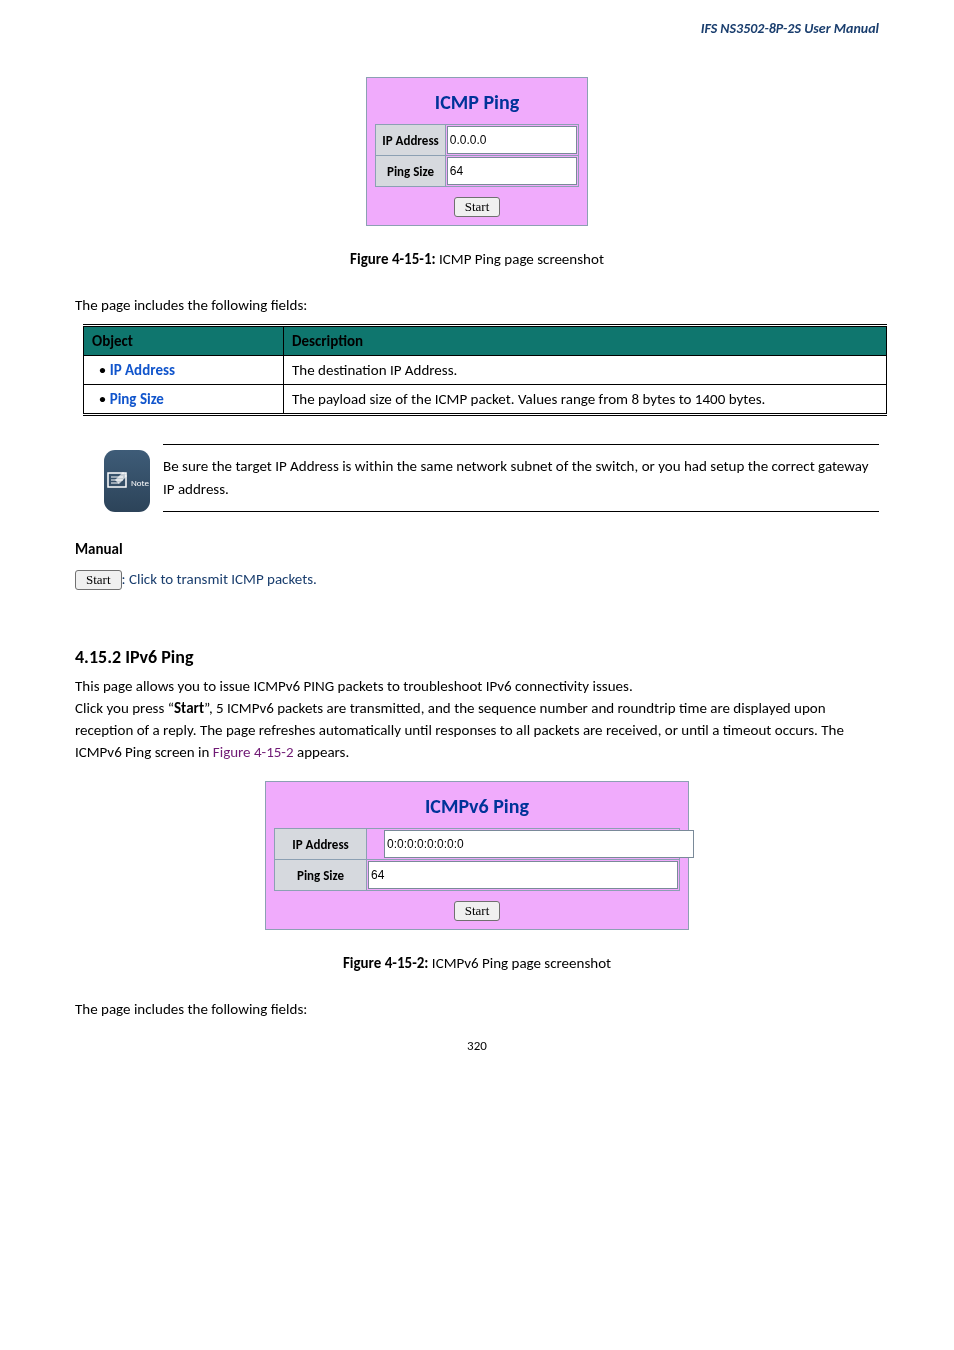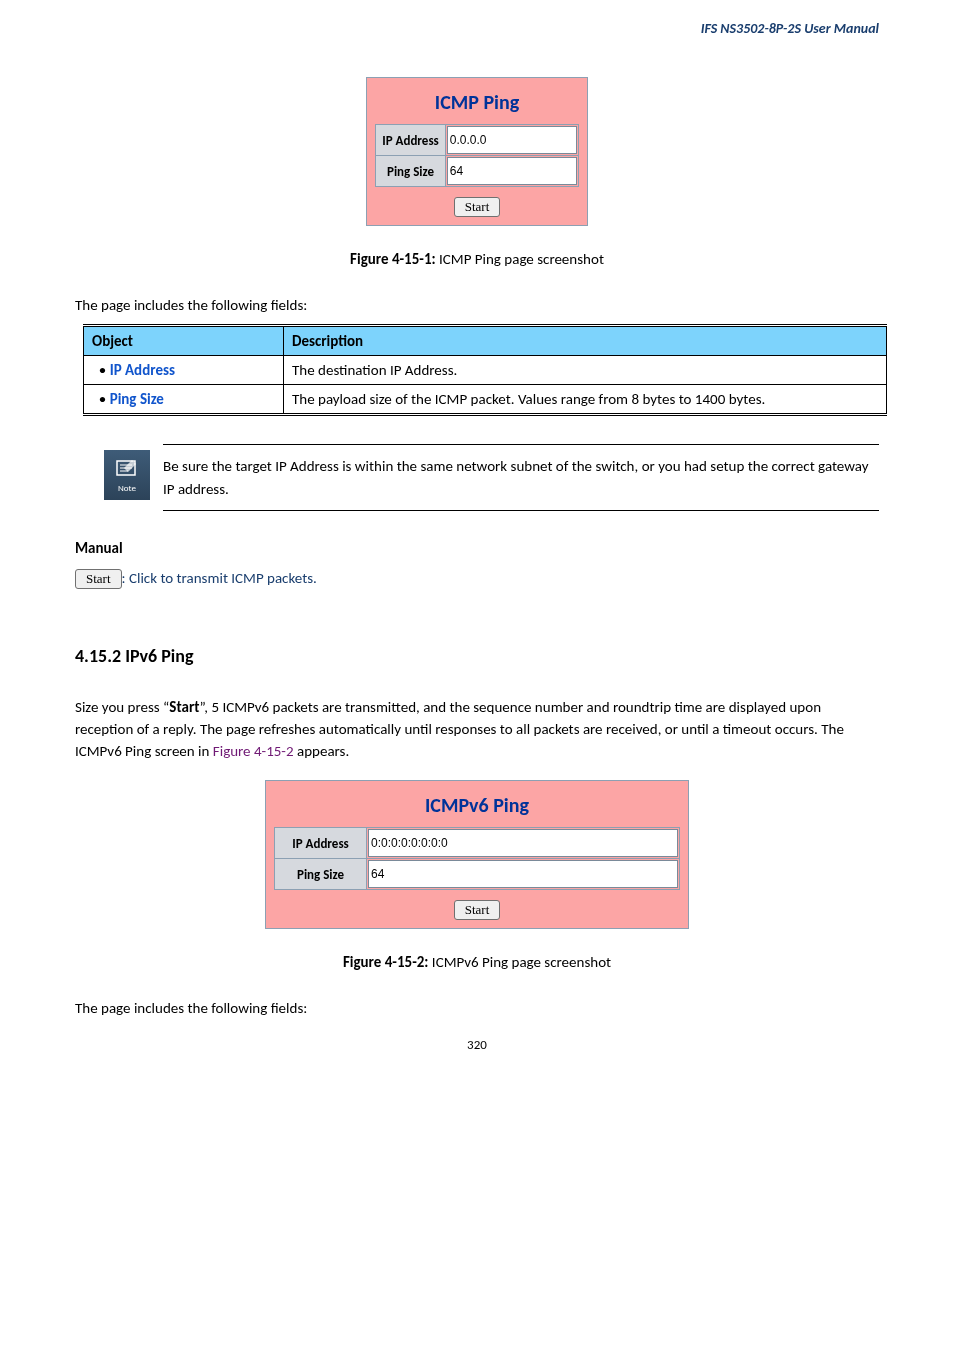--- a/index.html
+++ b/index.html
@@ -28,7 +28,7 @@
     border: 1px solid #8ca0b3;
     display: inline-block;
     padding: 8px;
-    background: #fca5a5;
+    background: #f0abfc;
   }
   .panel-center {
     text-align: center;

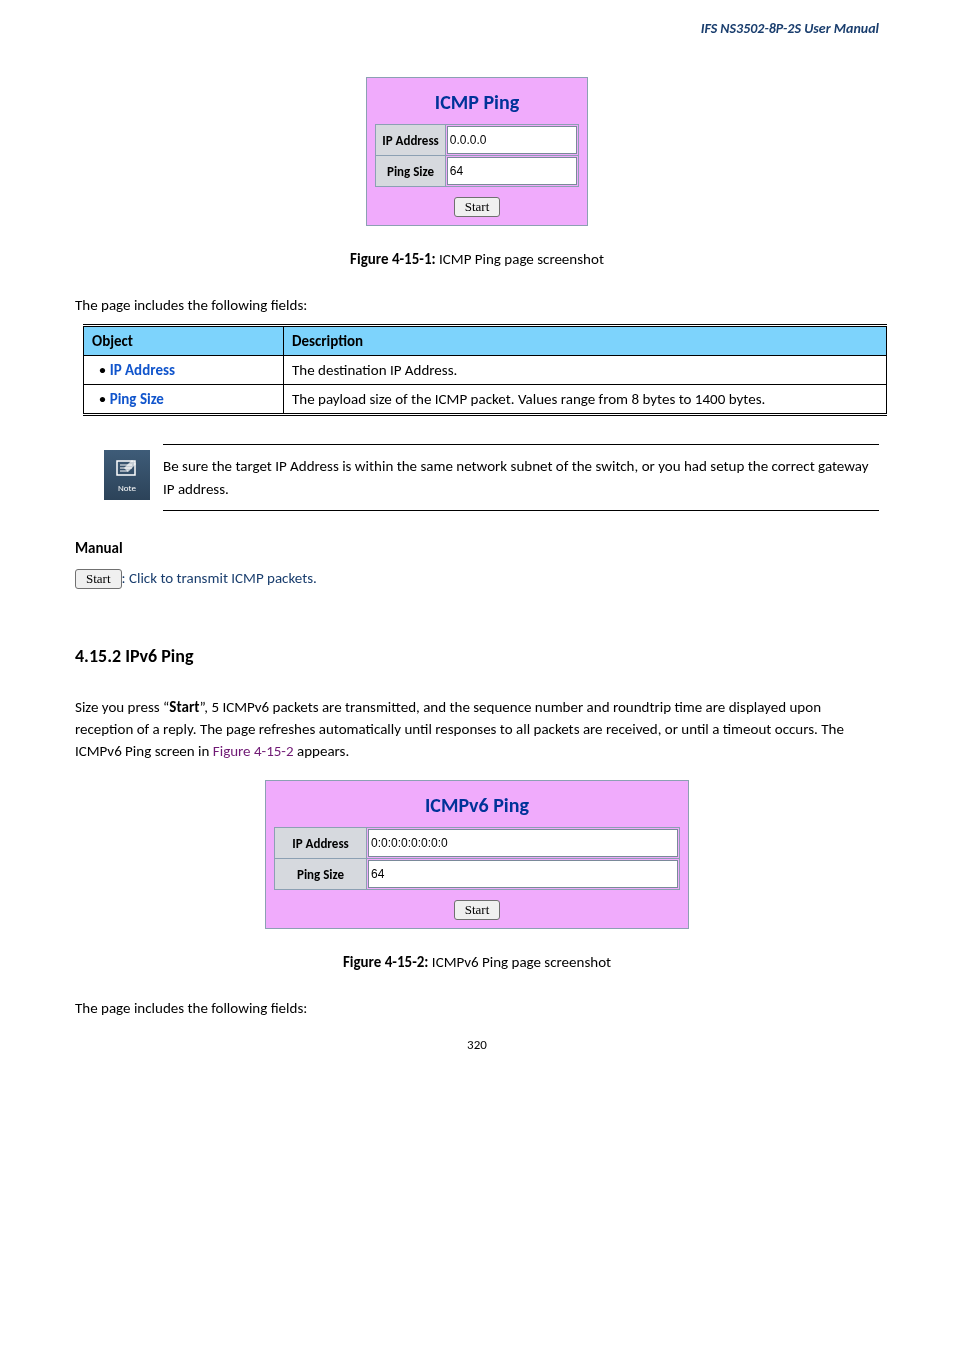--- a/index.html
+++ b/index.html
@@ -91,7 +91,7 @@
     margin: 0 auto 28px 8px;
   }
   .fields-table th {
-    background: #7dd3fc;
+    background: #0f766e;
     border: 1px solid #000;
     text-align: left;
     padding: 5px 8px;

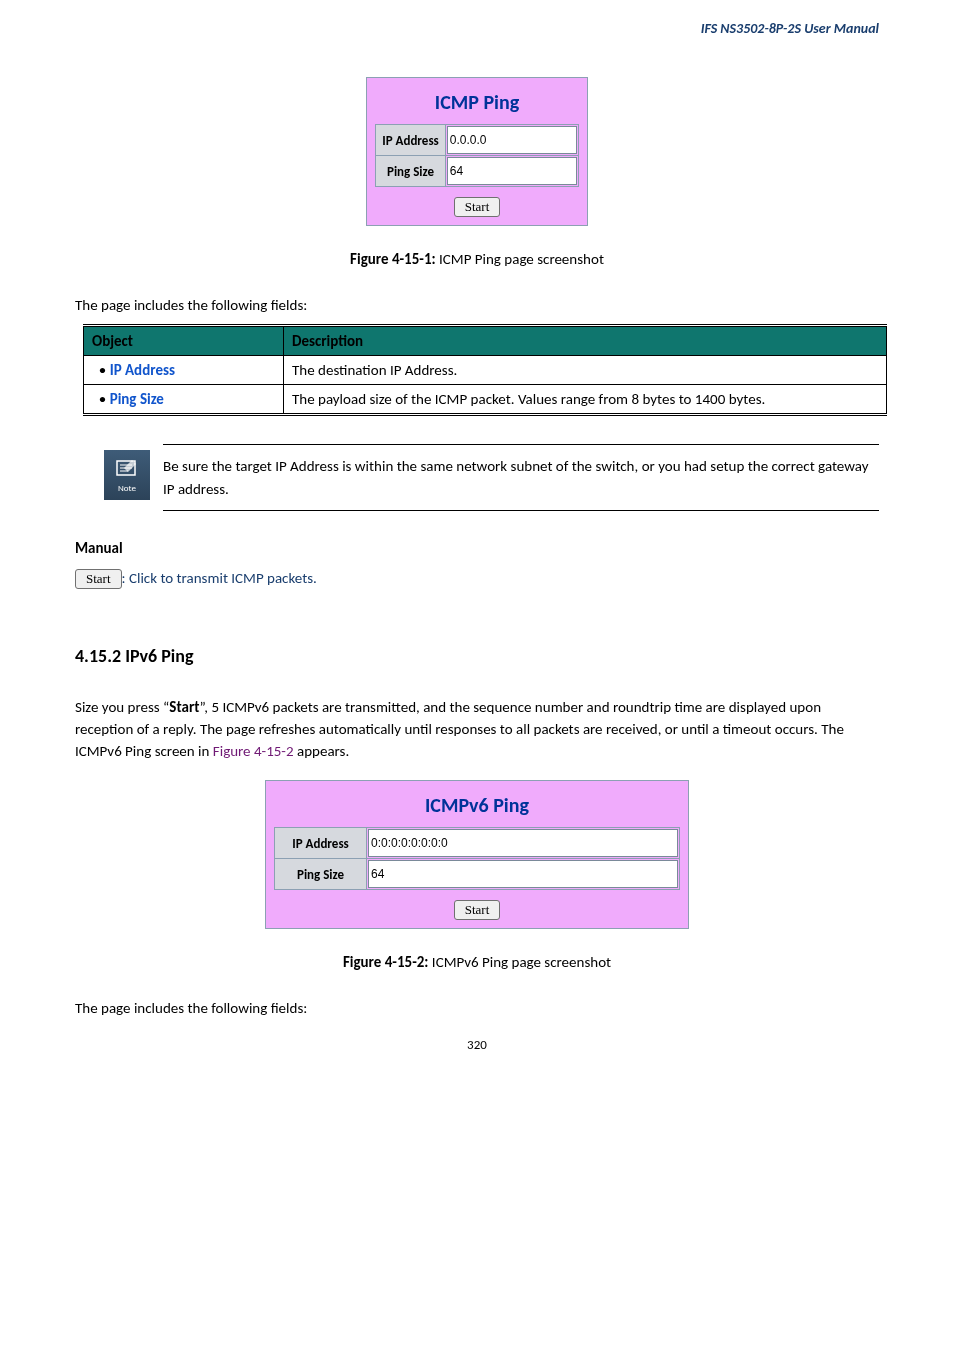--- a/index.html
+++ b/index.html
@@ -133,11 +133,10 @@
   }
   .note-icon-bg {
     width: 46px;
-    height: 50px;
+    height: 62px;
     background: linear-gradient(#3e5c78, #2c4359);
-    border-radius: 0;
+    border-radius: 11px;
     display: flex;
-    flex-direction: column;
     align-items: center;
     justify-content: center;
   }

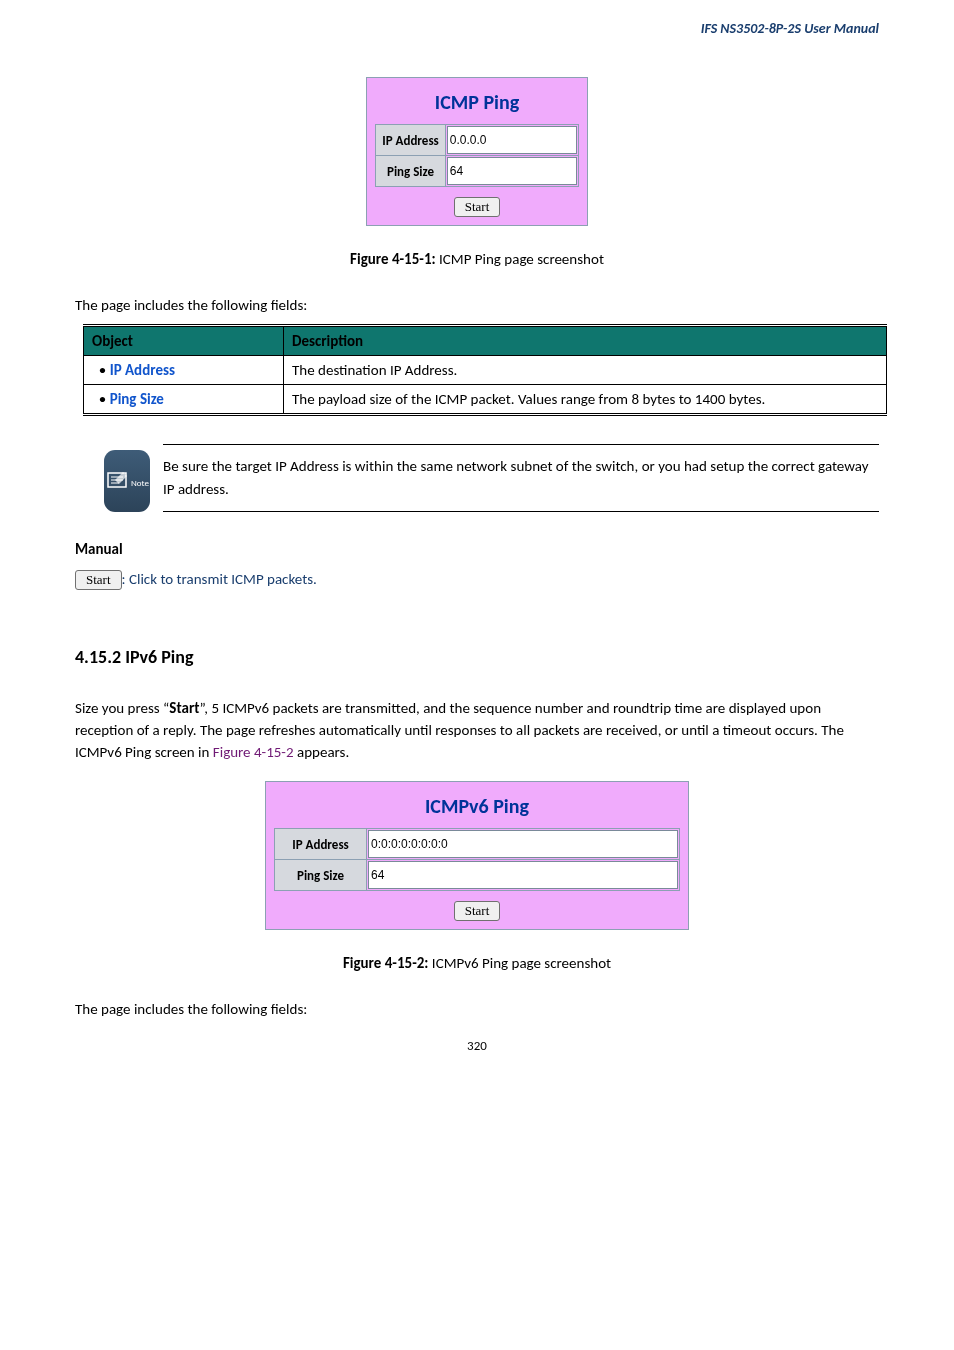--- a/index.html
+++ b/index.html
@@ -266,7 +266,7 @@
 <p class="section-heading">4.15.2 IPv6 Ping</p>
 
 <p class="section-body">
-  <br>
+  <span>This page allows you to issue ICMPv6 PING packets to troubleshoot IPv6 connectivity issues.</span><br>
   <span>Size you press “</span><b>Start</b><span>”, 5 ICMPv6 packets are transmitted, and the sequence number and roundtrip time are displayed upon reception of a reply. The page refreshes automatically until responses to all packets are received, or until a timeout occurs. The ICMPv6 Ping screen in </span><span class="link-inline">Figure 4-15-2</span><span> appears.</span>
 </p>
 

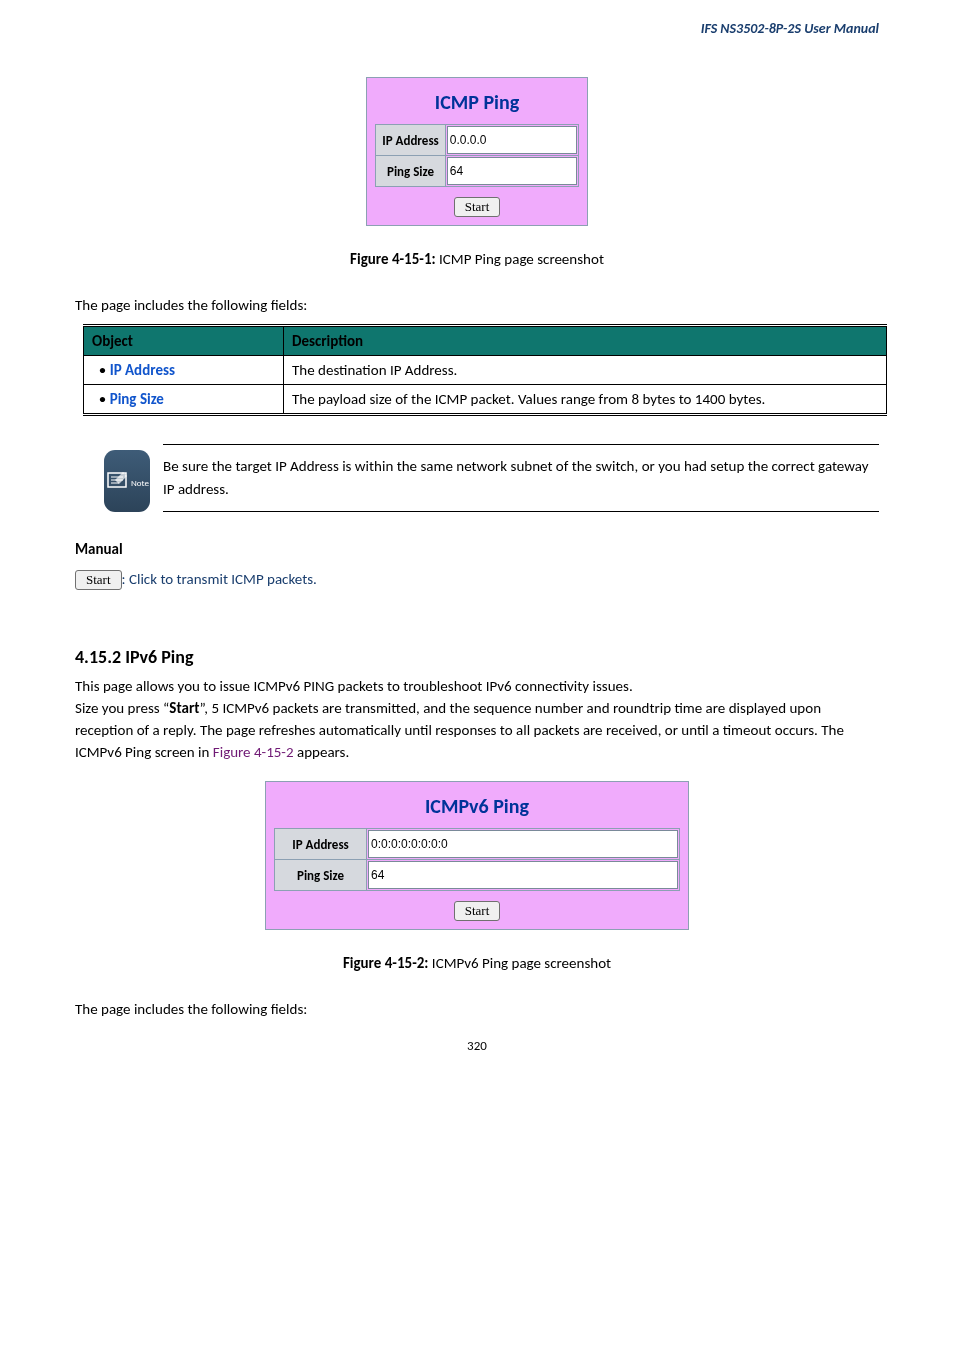--- a/index.html
+++ b/index.html
@@ -267,7 +267,7 @@
 
 <p class="section-body">
   <span>This page allows you to issue ICMPv6 PING packets to troubleshoot IPv6 connectivity issues.</span><br>
-  <span>Size you press “</span><b>Start</b><span>”, 5 ICMPv6 packets are transmitted, and the sequence number and roundtrip time are displayed upon reception of a reply. The page refreshes automatically until responses to all packets are received, or until a timeout occurs. The ICMPv6 Ping screen in </span><span class="link-inline">Figure 4-15-2</span><span> appears.</span>
+  <span>Click you press “</span><b>Start</b><span>”, 5 ICMPv6 packets are transmitted, and the sequence number and roundtrip time are displayed upon reception of a reply. The page refreshes automatically until responses to all packets are received, or until a timeout occurs. The ICMPv6 Ping screen in </span><span class="link-inline">Figure 4-15-2</span><span> appears.</span>
 </p>
 
 <div class="panel-center">

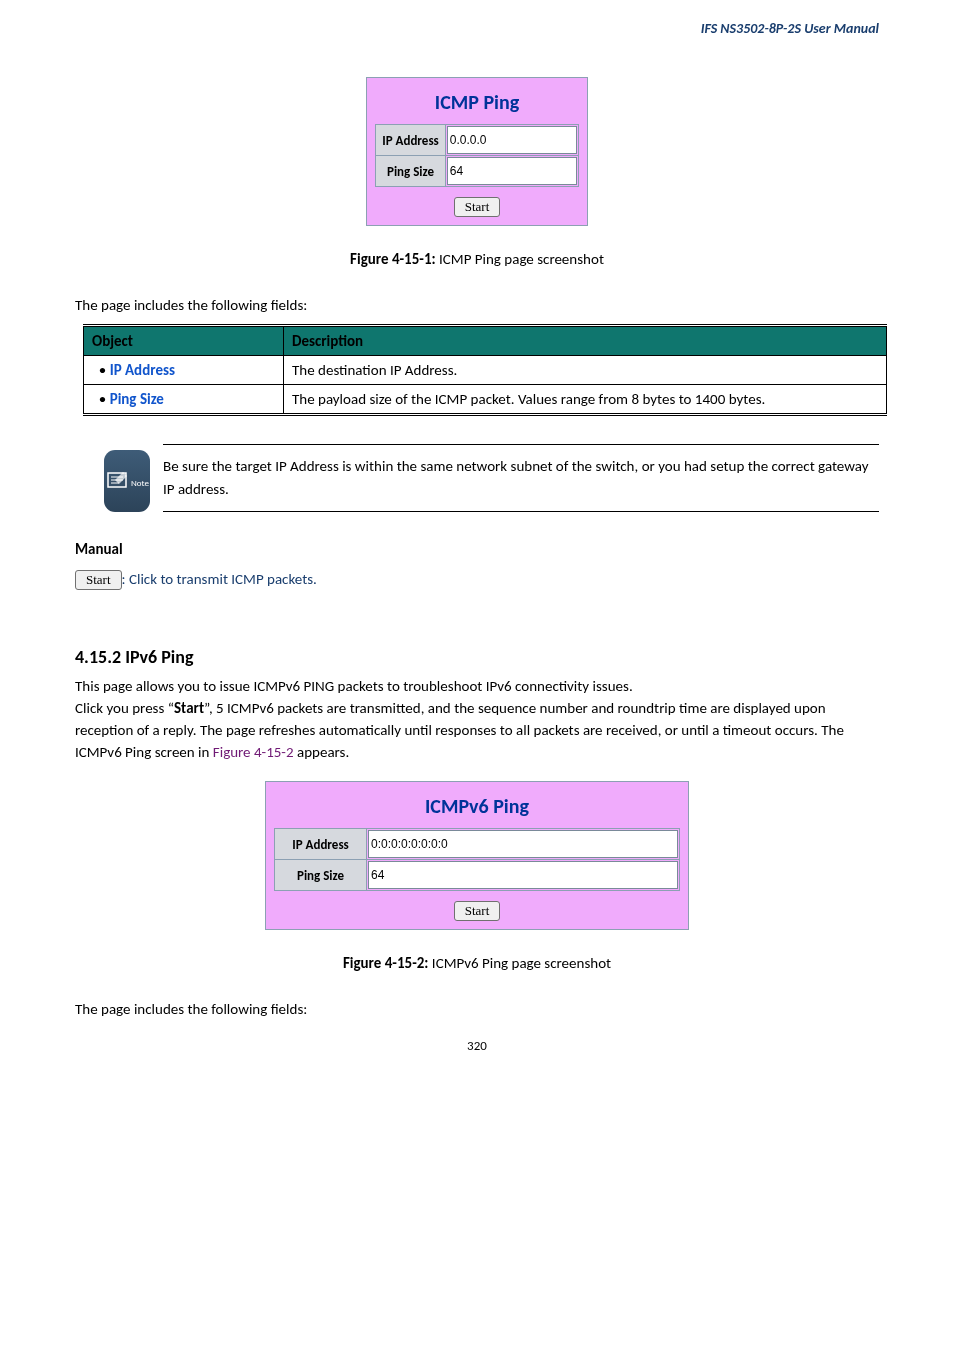--- a/index.html
+++ b/index.html
@@ -277,7 +277,7 @@
       <tbody>
           <tr>
         <td class="lbl" style="width:92px;">IP Address</td>
-        <td class="val"><input type="text" style="width: 100%;" value="0:0:0:0:0:0:0:0"></td>
+        <td class="val"><input type="text" style="width: 100%; margin-left: 16px;" value="0:0:0:0:0:0:0:0"></td>
       </tr>
       <tr>
         <td class="lbl">Ping Size</td>

